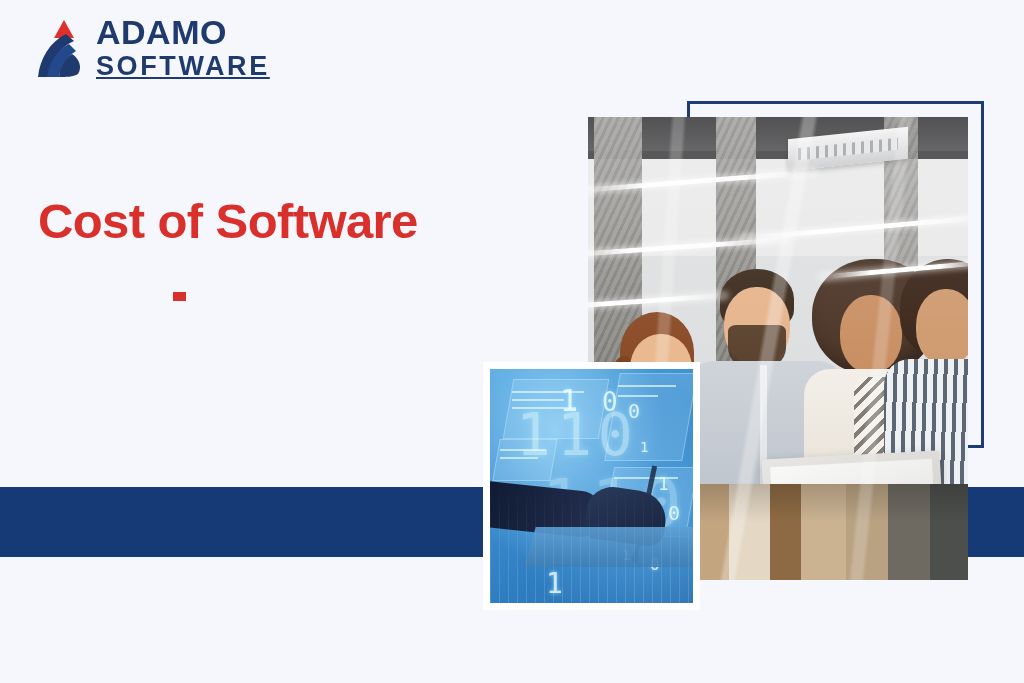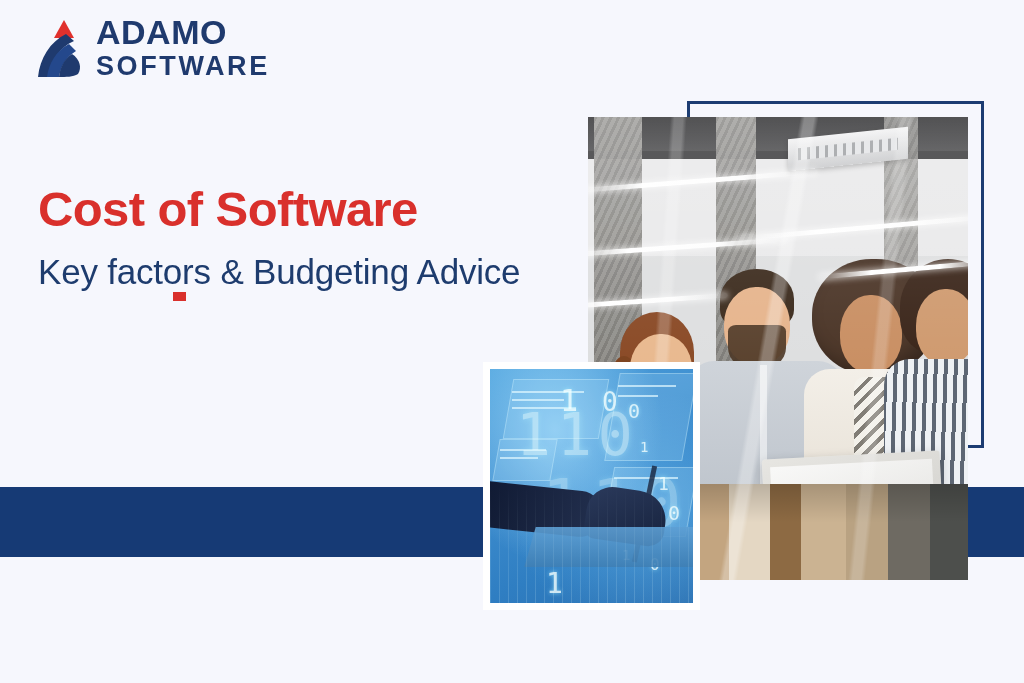--- a/index.html
+++ b/index.html
@@ -32,6 +32,7 @@
     font-size:27px; font-weight:bold; letter-spacing:2.6px;
     color:#1f3a6e; margin-top:4px;
     font-family:"Liberation Sans", sans-serif;
+    text-decoration:underline;
   }
 
   

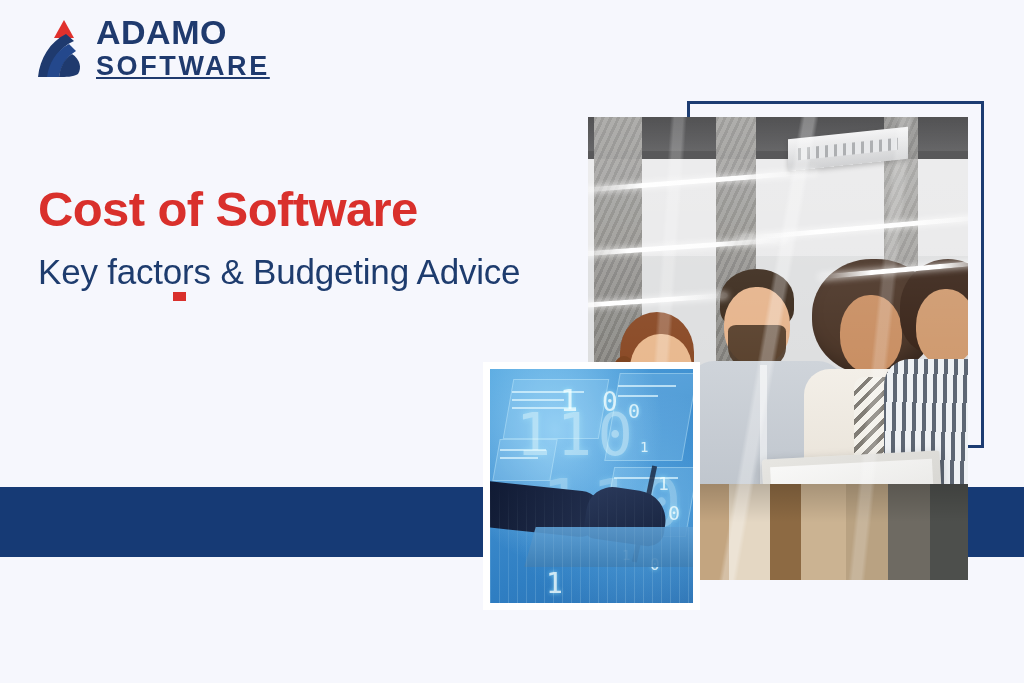--- a/index.html
+++ b/index.html
@@ -36,7 +36,7 @@
   }
 
   
-  .copy { position:absolute; left:38px; top:182px; width:540px; }
+  .copy { position:absolute; left:38px; top:194px; width:540px; }
   .headline {
     font-size:49px; font-weight:bold; color:#d9302c;
     line-height:1.12; letter-spacing:-0.6px;

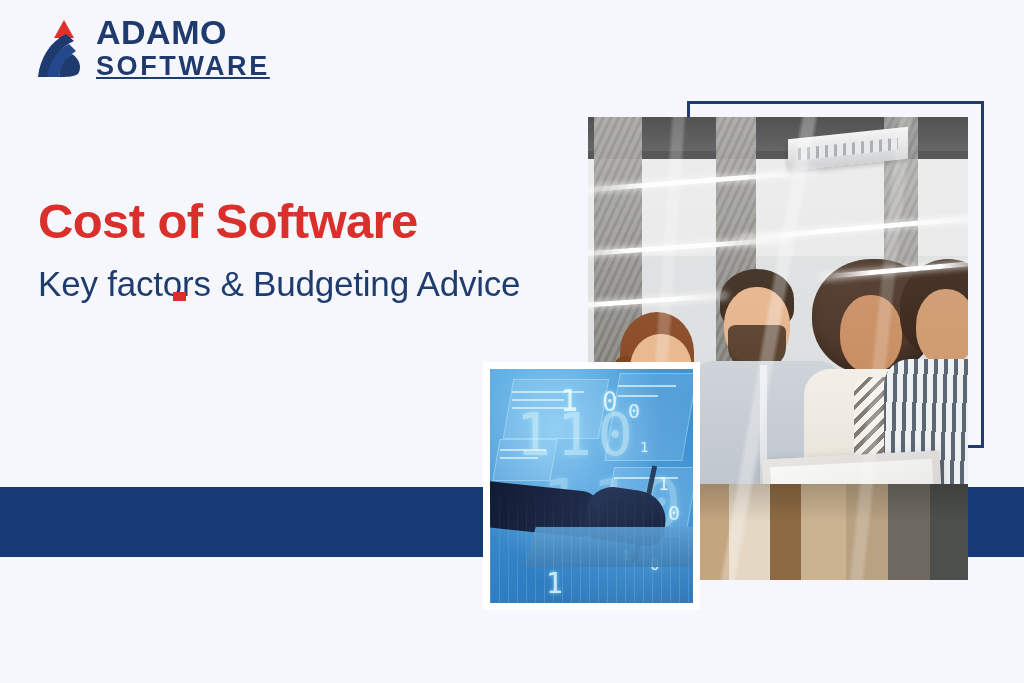--- a/index.html
+++ b/index.html
@@ -305,7 +305,6 @@
     <div class="headline">
       <div>Cost of Software</div>
     </div>
-    <div class="subhead">Key factors &amp; Budgeting Advice</div>
   </div>
 
   <div class="accent-dot"></div>

